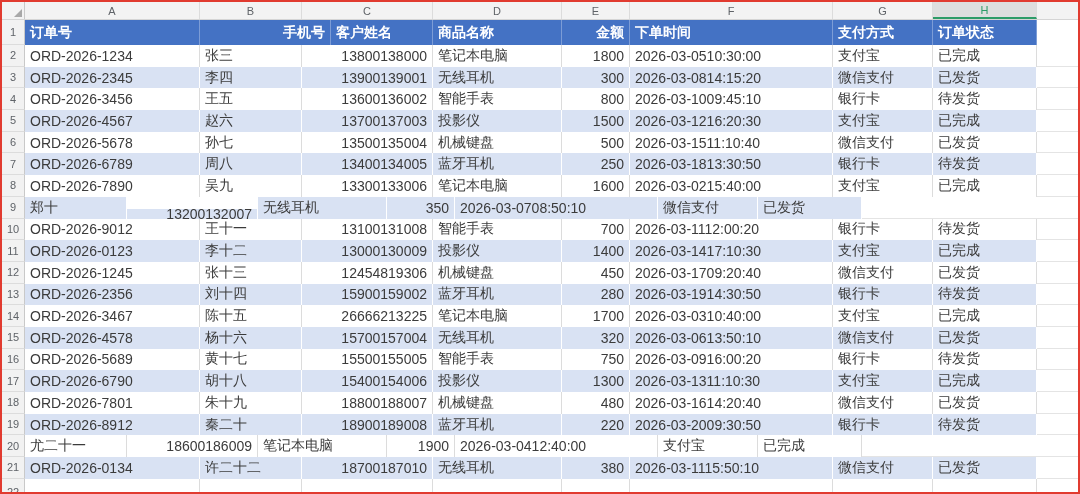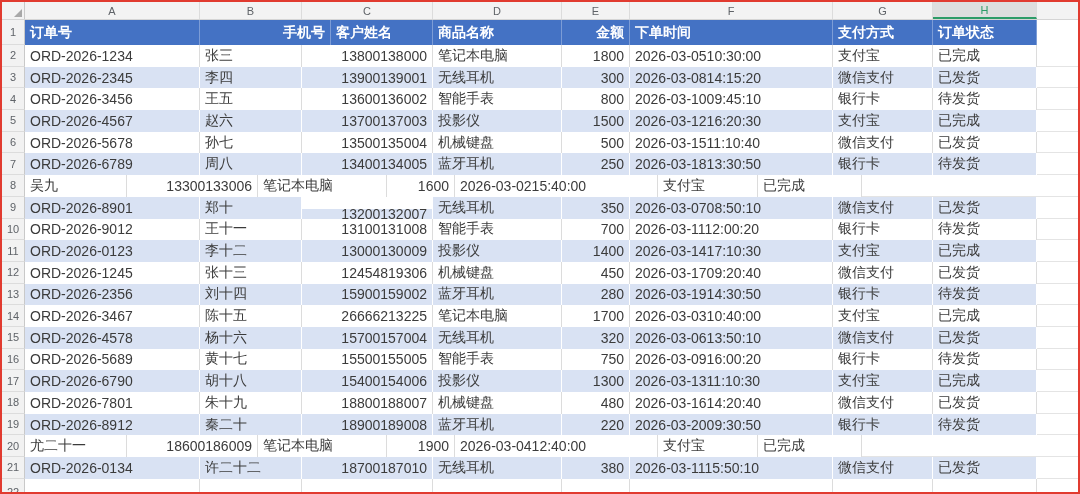--- a/index.html
+++ b/index.html
@@ -165,6 +165,7 @@
       </div>
       <div class="row plain" style="height: 21.7px;">
         <div class="gutter">8</div>
+        <div class="cell" style="width: 175px;">ORD-2026-7890</div>
         <div class="cell" style="width: 102px;">吴九</div>
         <div class="cell al-right" style="width: 131px;">13300133006</div>
         <div class="cell" style="width: 129px;">笔记本电脑</div>

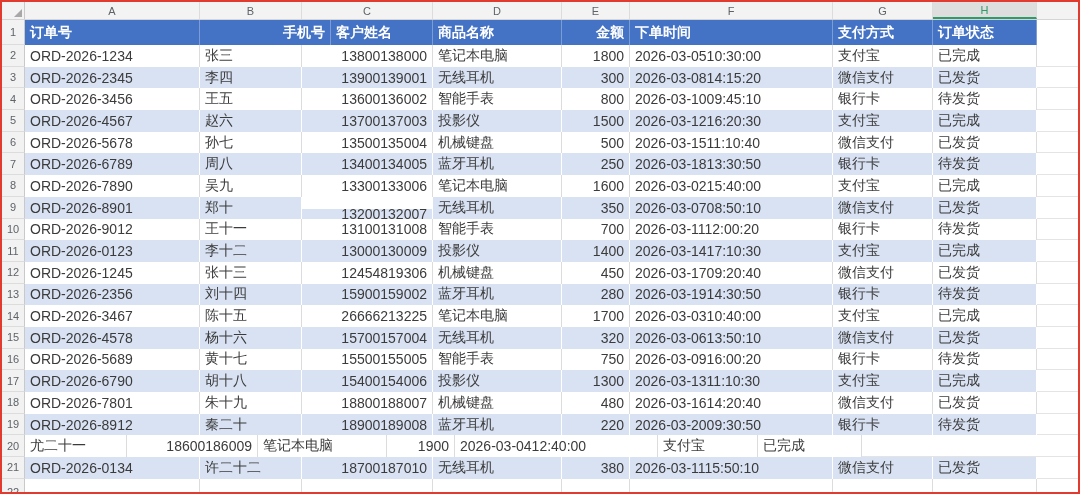--- a/index.html
+++ b/index.html
@@ -177,7 +177,6 @@
       </div>
       <div class="row banded" style="height: 21.7px;">
         <div class="gutter">9</div>
-        <div class="cell" style="width: 175px;">ORD-2026-8901</div>
         <div class="cell" style="width: 102px;">郑十</div>
         <div class="cell al-right" style="width: 131px; margin-top: 12px;">13200132007</div>
         <div class="cell" style="width: 129px;">无线耳机</div>

